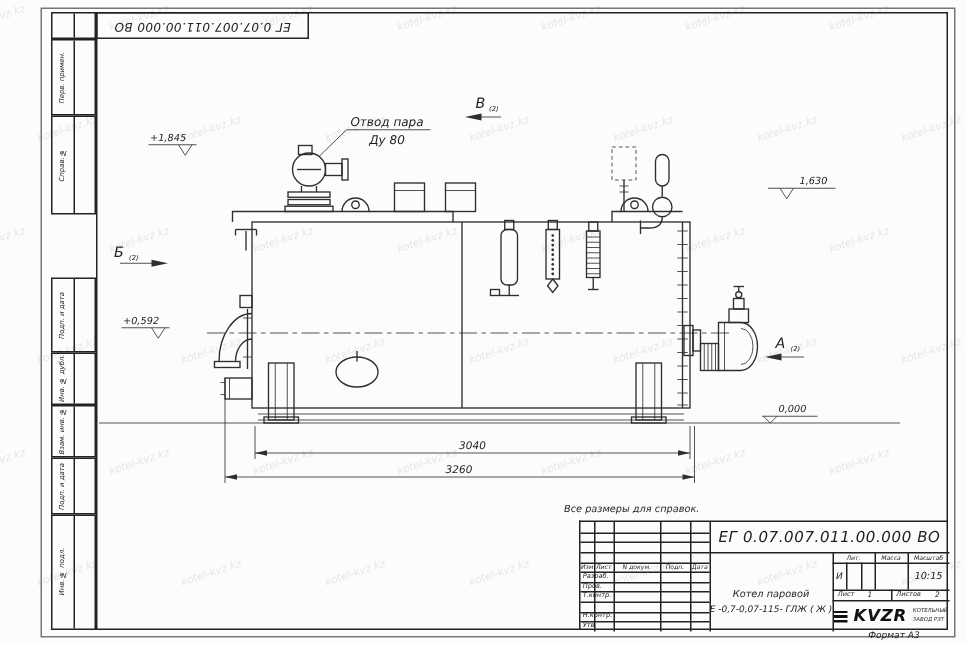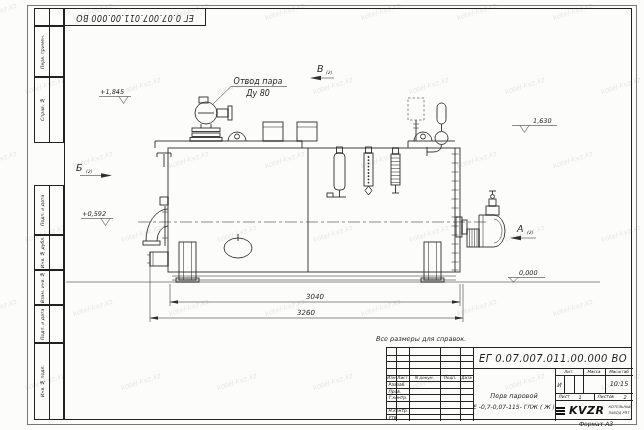--- a/index.html
+++ b/index.html
@@ -406,7 +406,7 @@
   <div class="cell left f42" style="left:0;top:59.7px;width:22px;height:6.6px;">Н.контр.</div>
   <div class="cell left f42" style="left:0;top:66.3px;width:22px;height:6.6px;">Утв.</div>
   <div class="cell namecell" style="left:86px;top:20px;width:82px;height:53px;">
-    <span class="f65">Перв паровой</span>
+    <span class="f65">Котел паровой</span>
     <span class="f6">Е -0,7-0,07-115- ГЛЖ ( Ж )</span>
   </div>
   <div class="cell f4" style="left:168px;top:20px;width:28px;height:7px;">Лит.</div>

